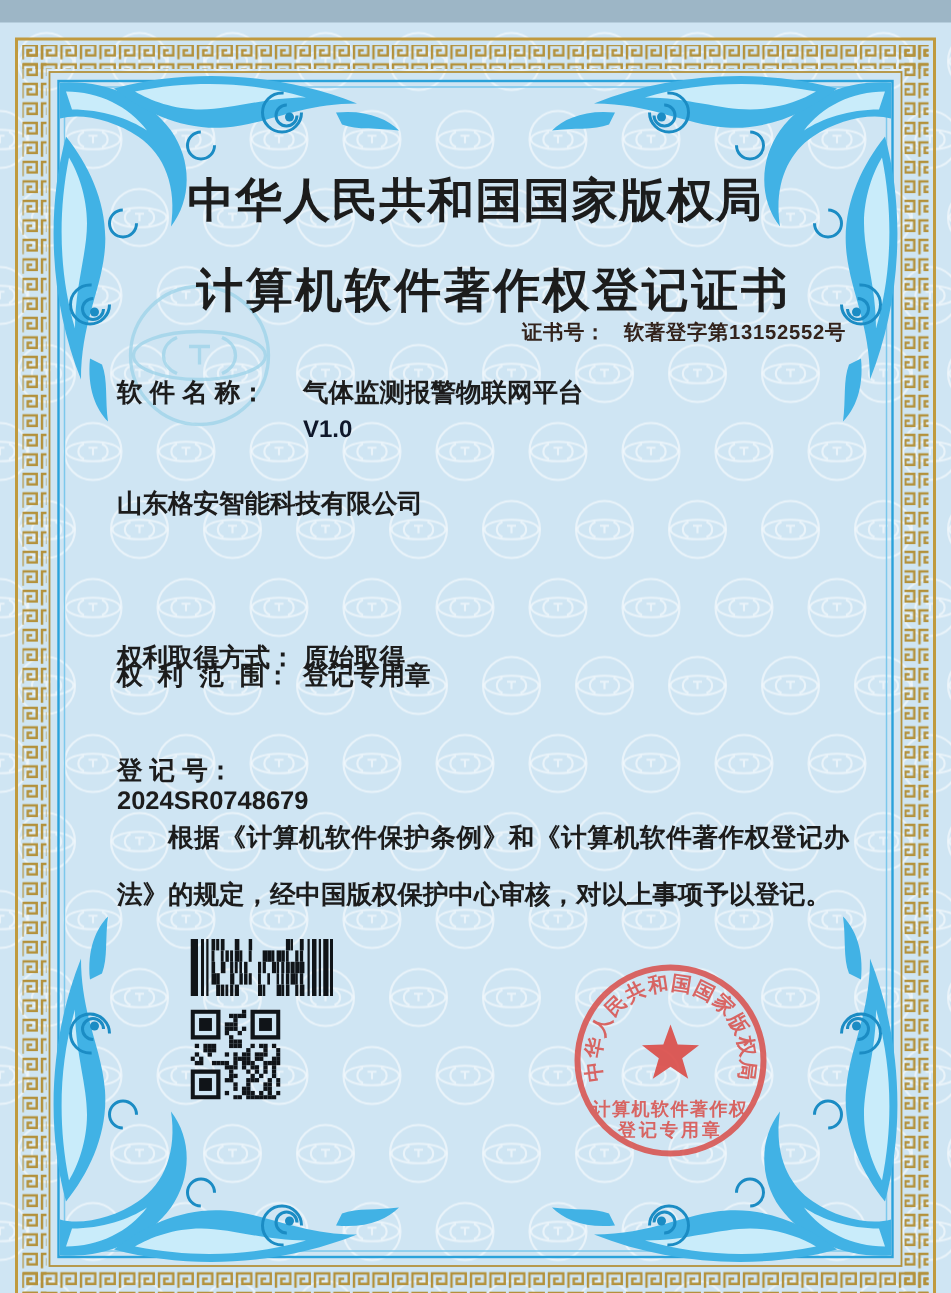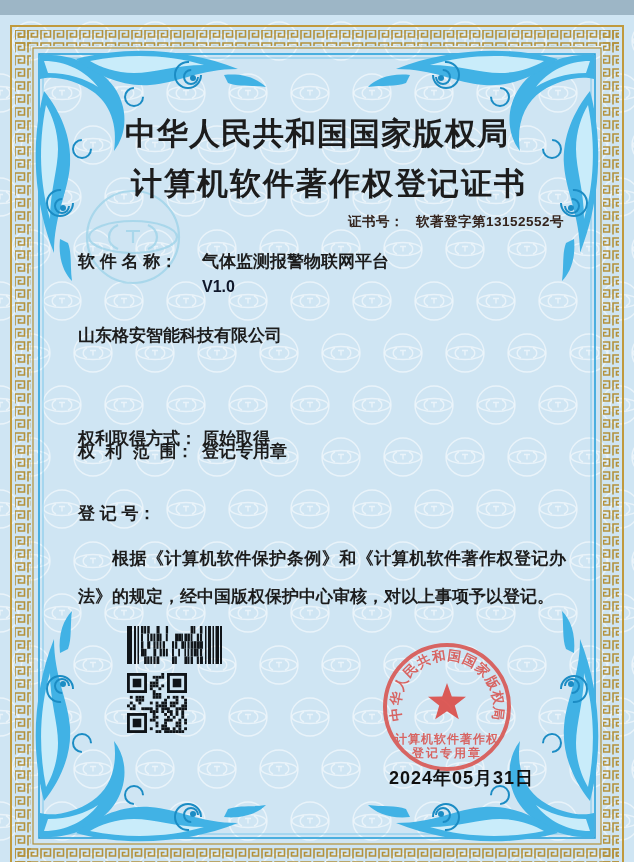--- a/index.html
+++ b/index.html
@@ -14,7 +14,7 @@
     font-family:"DejaVu Serif",serif;font-weight:bold;color:#1c1c1c;
   }
   .title1{top:98px;font-size:31px;letter-spacing:1px;}
-  .title2{top:148px;font-size:31px;letter-spacing:2px;padding-left:24px;}
+  .title2{top:158px;font-size:31px;letter-spacing:2px;padding-left:24px;}
   .certno{
     position:absolute;top:198px;right:70px;
     font-size:13.5px;font-weight:bold;color:#33231c;letter-spacing:.5px;text-align:right;

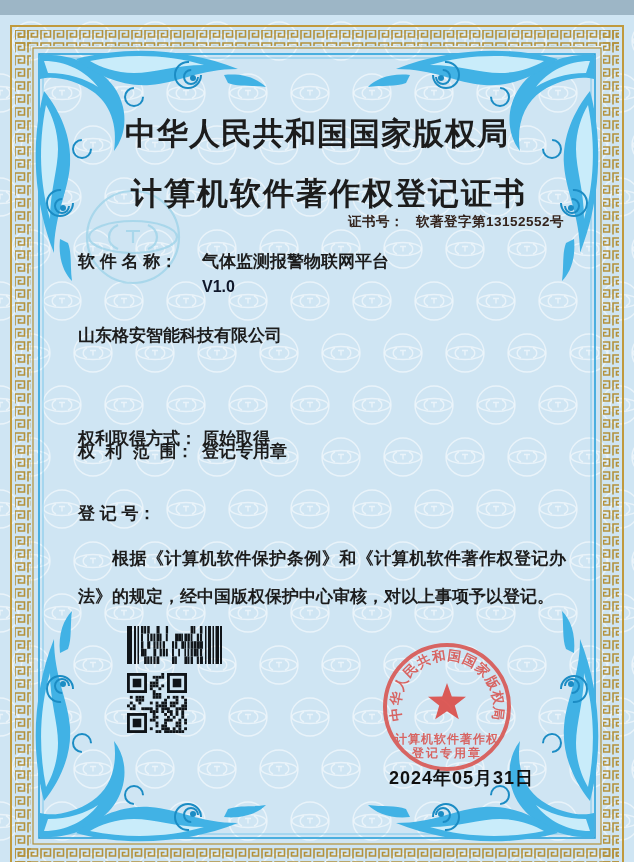--- a/index.html
+++ b/index.html
@@ -156,6 +156,7 @@
 
   <div class="row row-regno">
     <span class="lbl">登  记  号：</span>
+    <span class="val">2024SR0748679</span>
   </div>
 
   <div class="statement">根据《计算机软件保护条例》和《计算机软件著作权登记办法》的规定，经中国版权保护中心审核，对以上事项予以登记。</div>

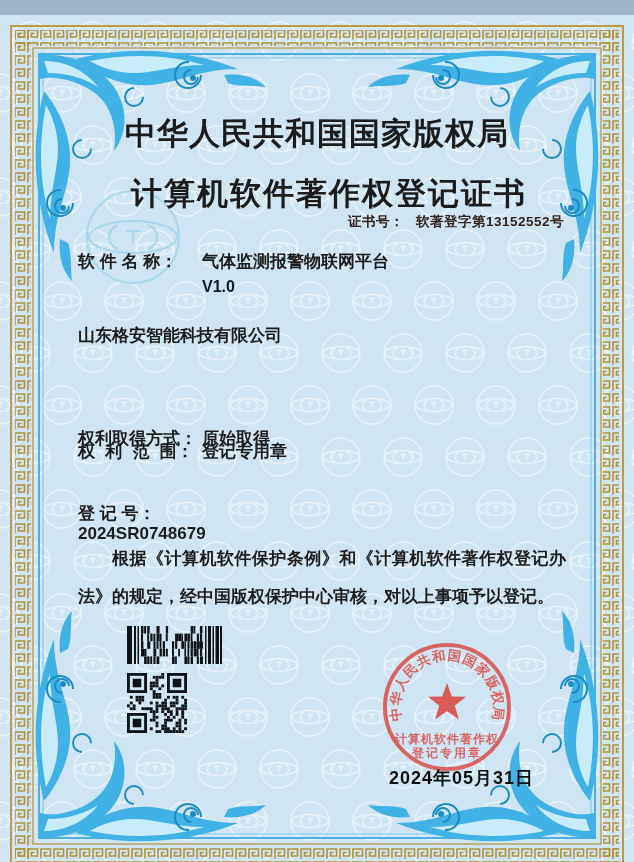--- a/index.html
+++ b/index.html
@@ -384,7 +384,6 @@
     </g>
   </svg>
 
-  <div class="date">2024年05月31日</div>
 
 </div>
 

